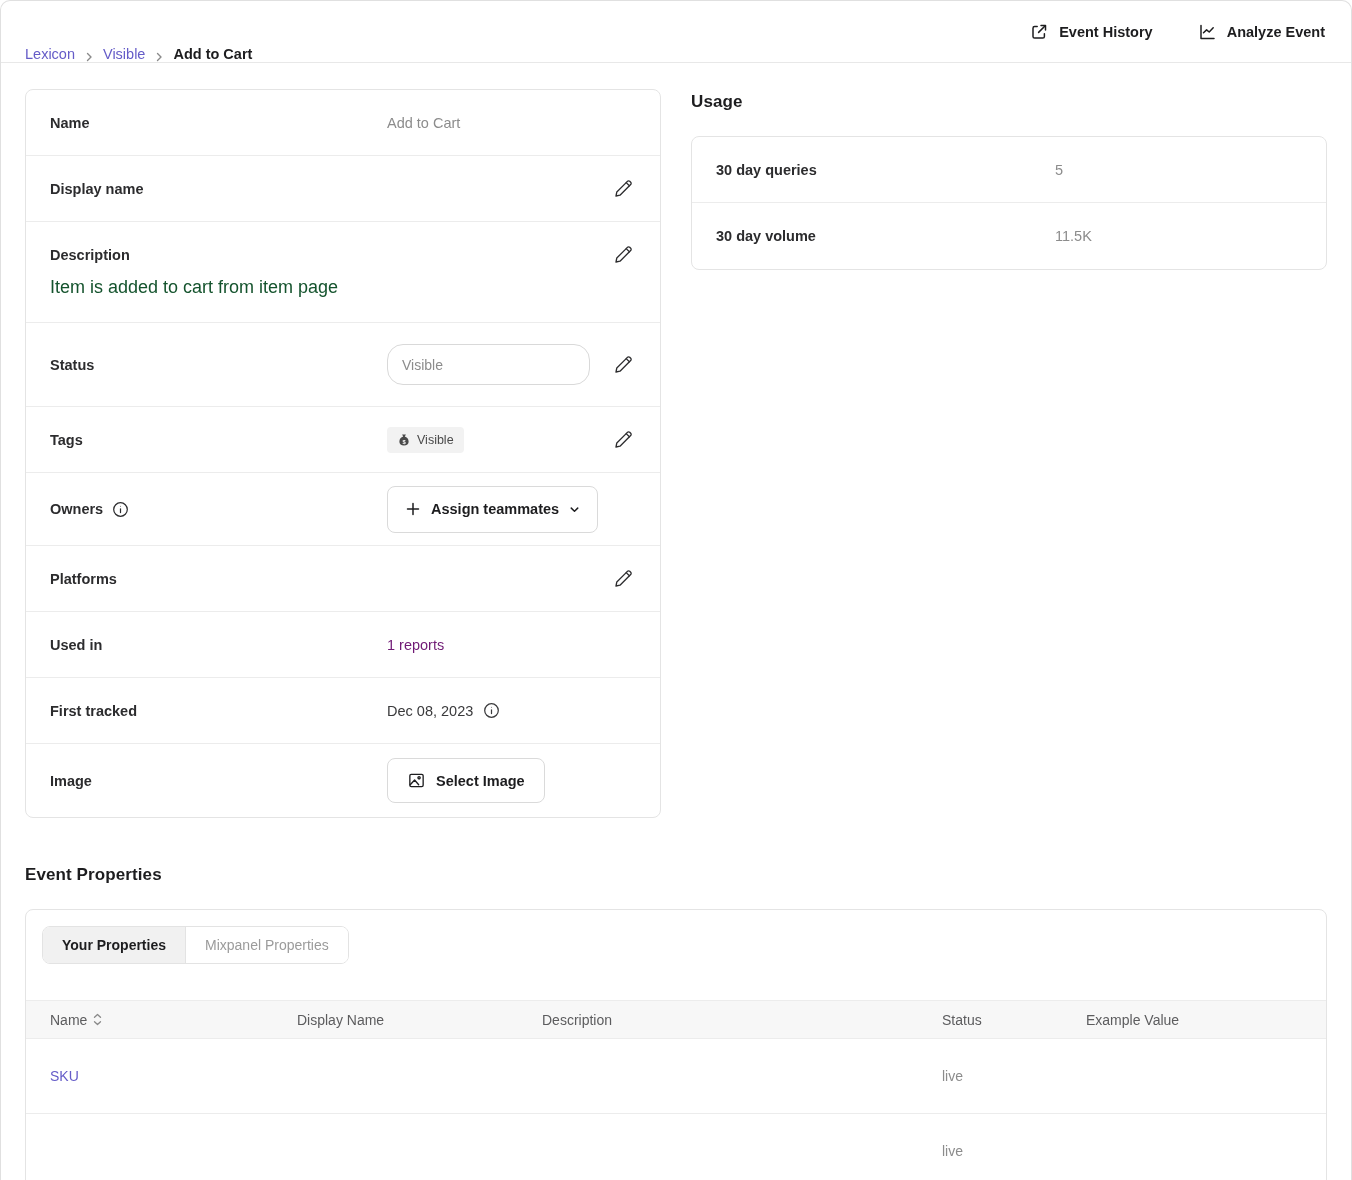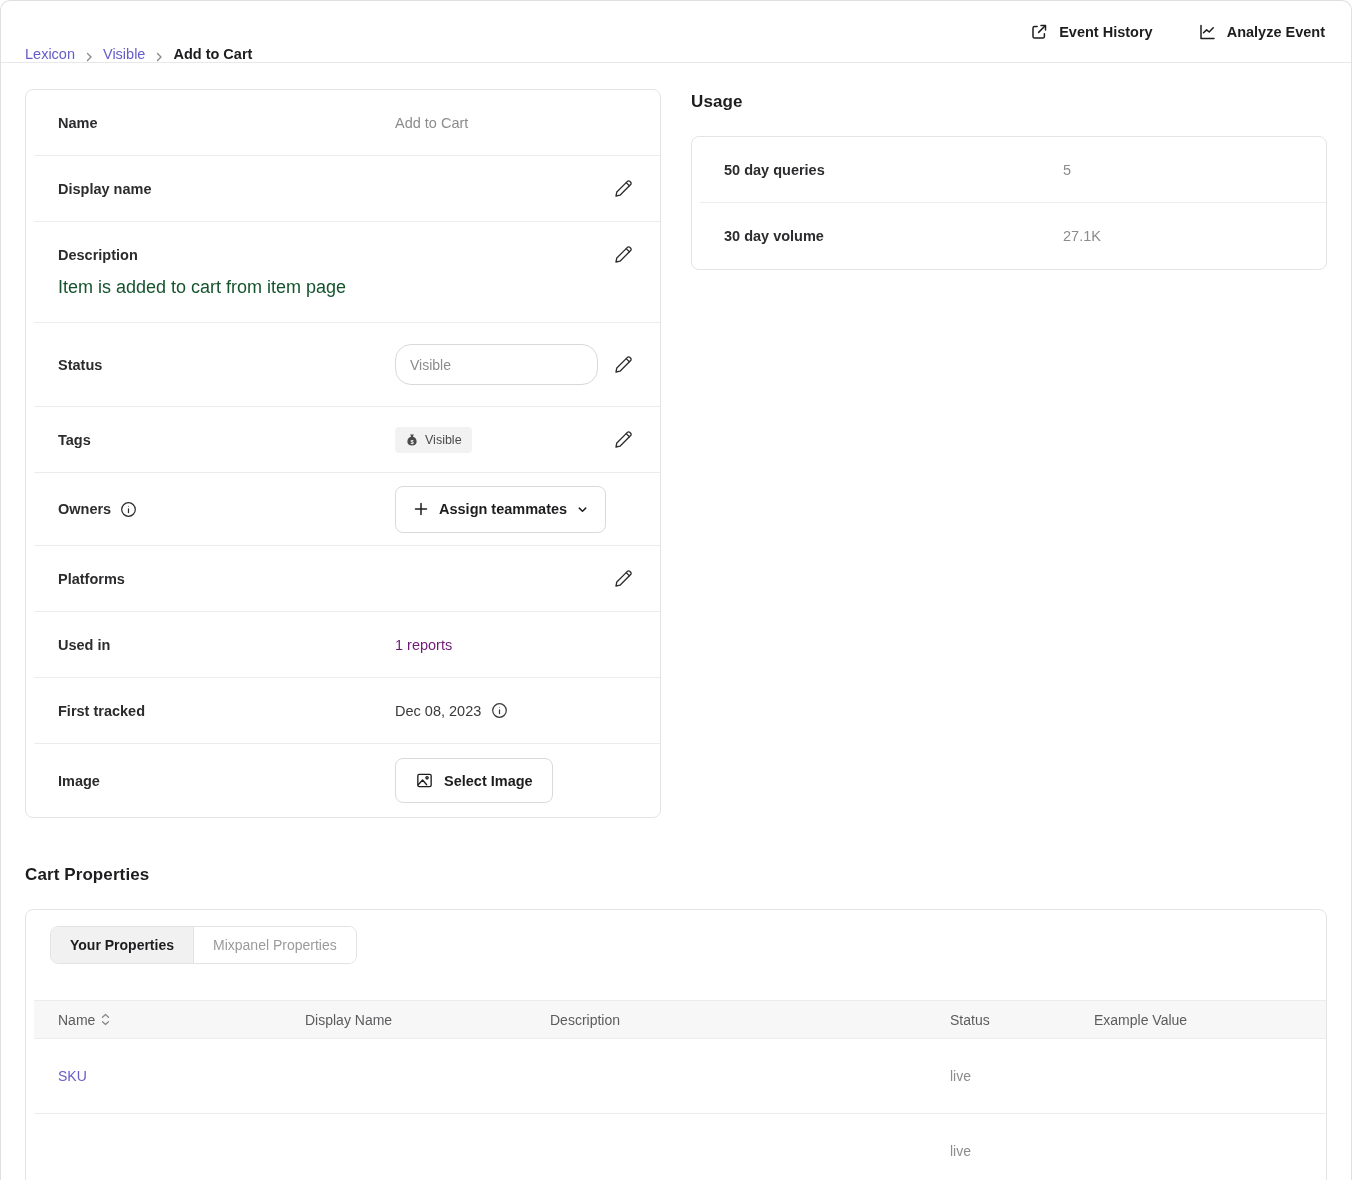--- a/index.html
+++ b/index.html
@@ -53,7 +53,6 @@
     border: 1px solid #e4e4e4;
     border-radius: 8px;
     background: #fff;
-    padding-left: 8px;
   }
 
   

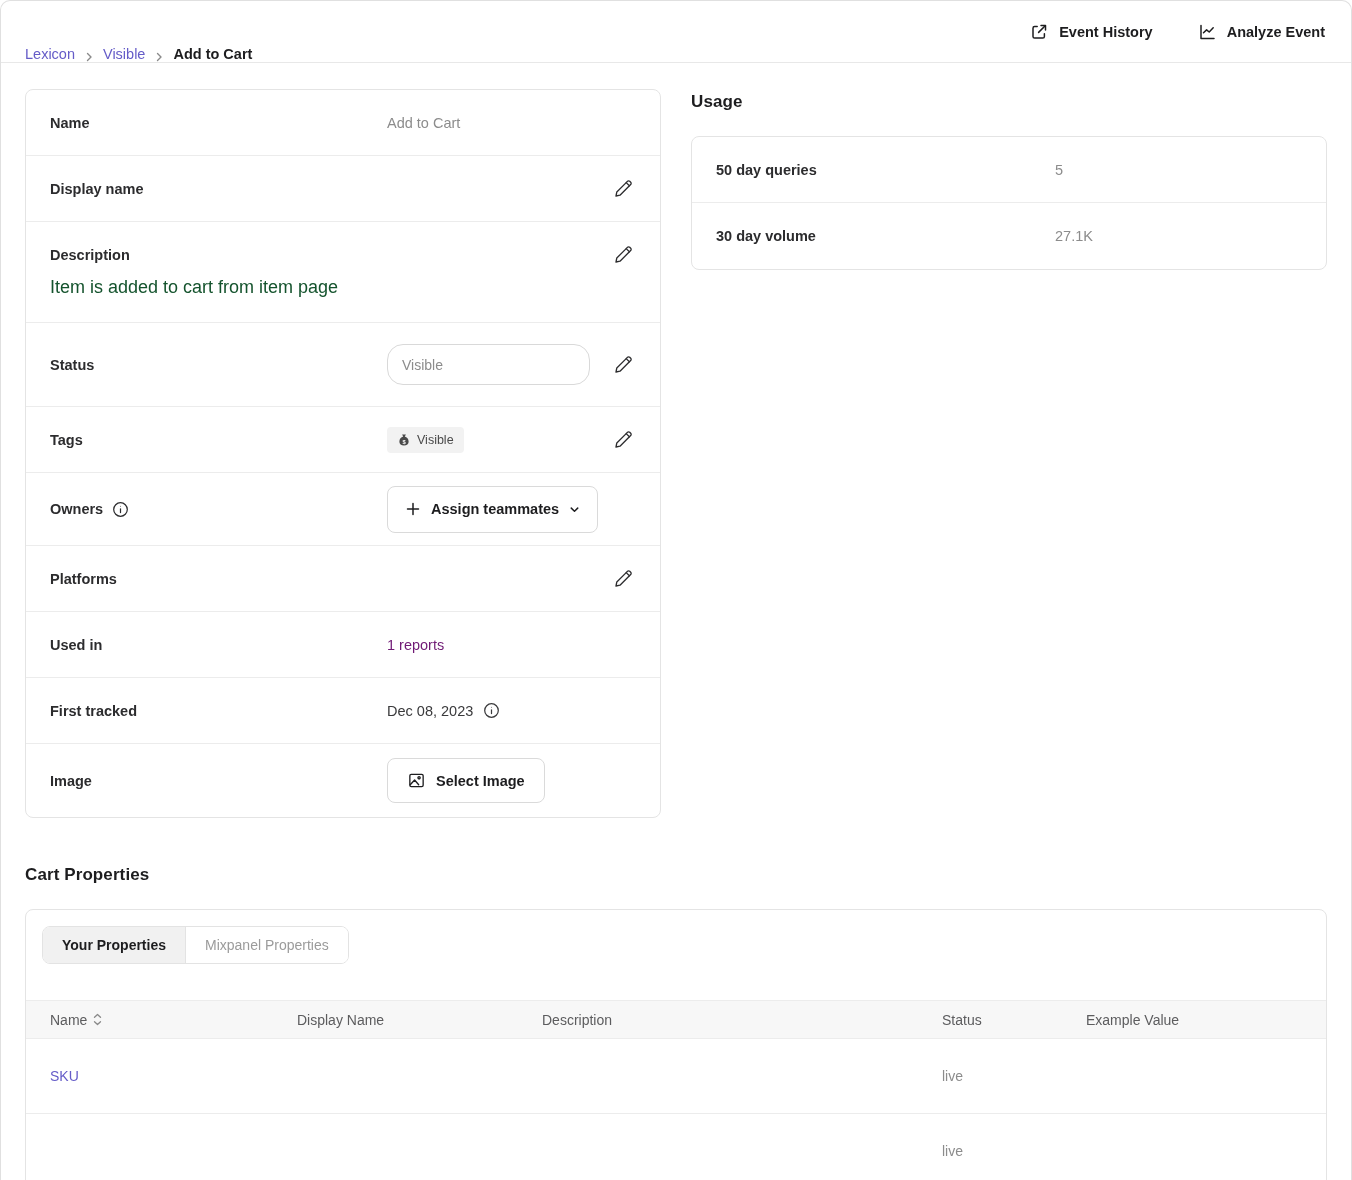--- a/index.html
+++ b/index.html
@@ -329,7 +329,7 @@
         <div class="section-title">Usage</div>
         <div class="card">
           <div class="d-row">
-            <div class="d-label u-label">50 day queries</div>
+            <div class="d-label u-label">30 day queries</div>
             <div class="d-value">5</div>
           </div>
           <div class="d-row">

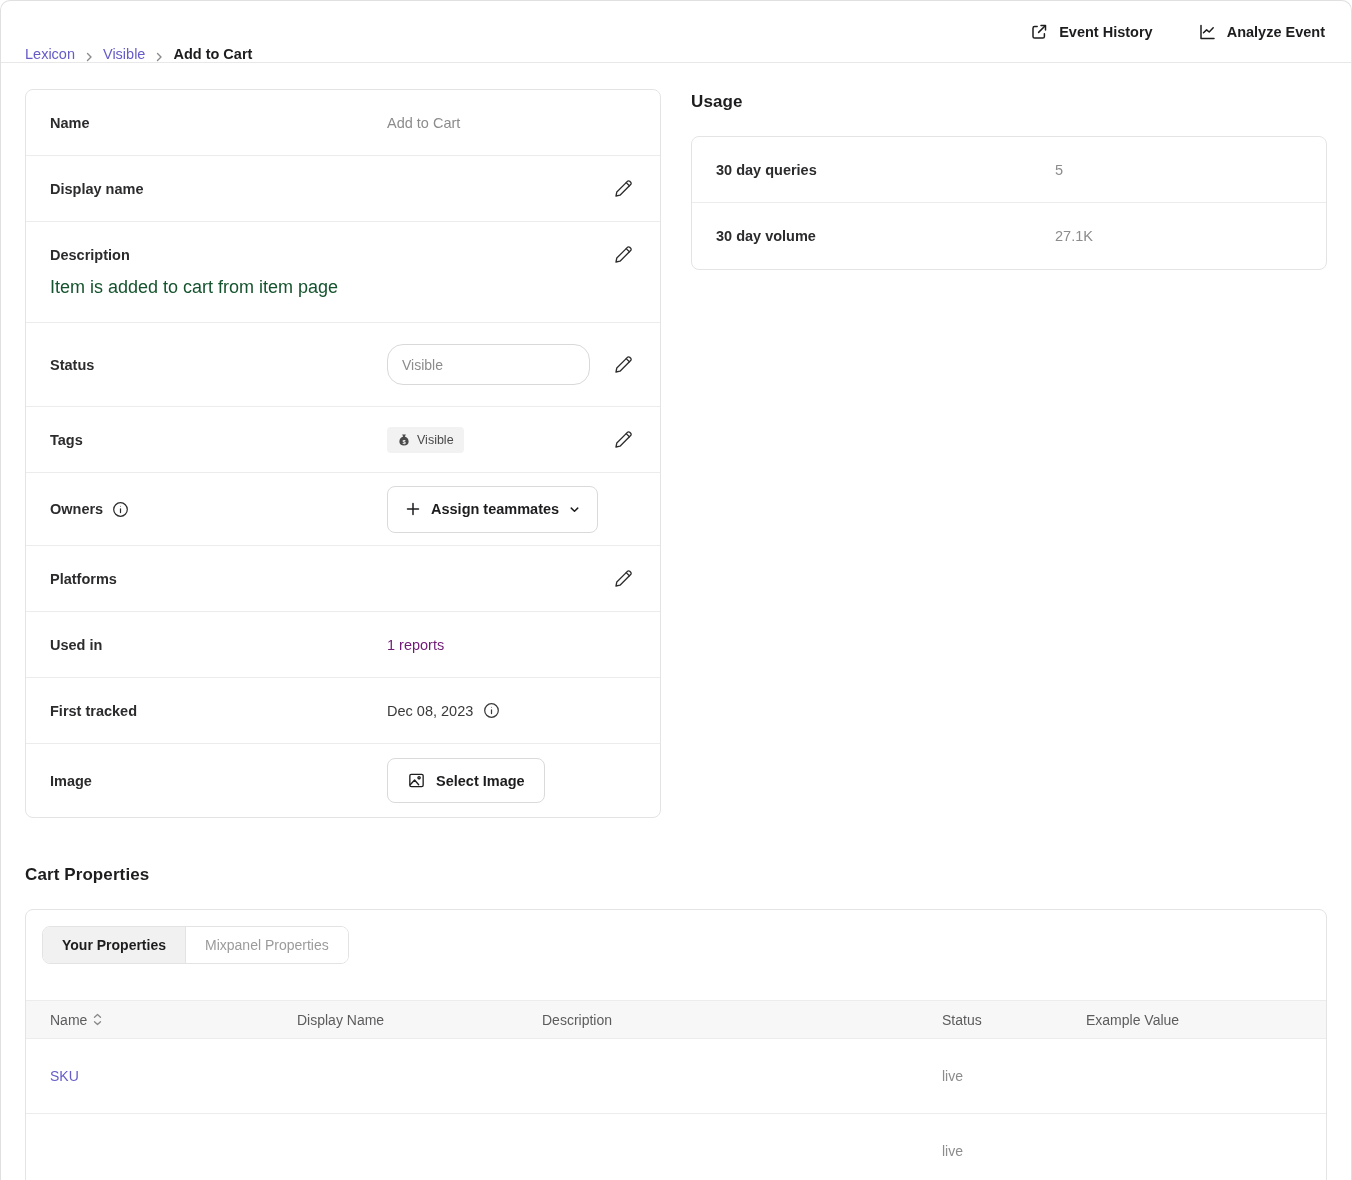--- a/index.html
+++ b/index.html
@@ -334,7 +334,7 @@
           </div>
           <div class="d-row">
             <div class="d-label u-label">30 day volume</div>
-            <div class="d-value">27.1K</div>
+            <div class="d-value">11.5K</div>
           </div>
         </div>
       </div>

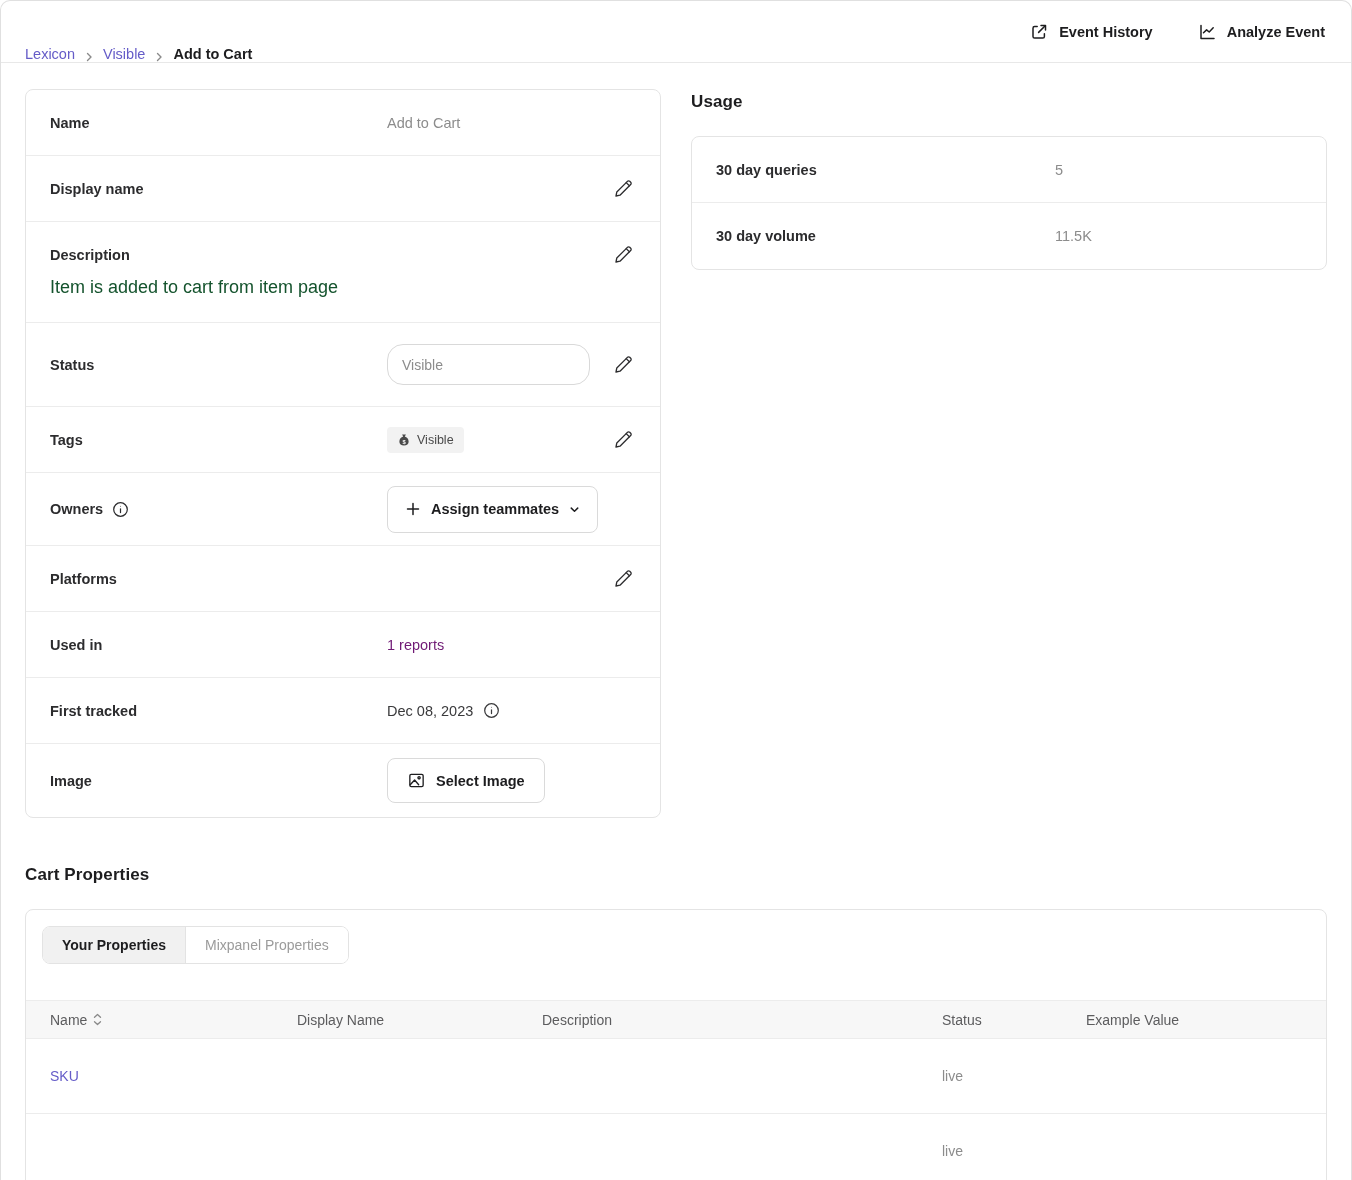--- a/index.html
+++ b/index.html
@@ -342,7 +342,7 @@
     </div>
 
     <div class="ep-section">
-      <div class="section-title">Cart Properties</div>
+      <div class="section-title">Event Properties</div>
       <div class="card ep-card">
 
         <div class="tab-group">

